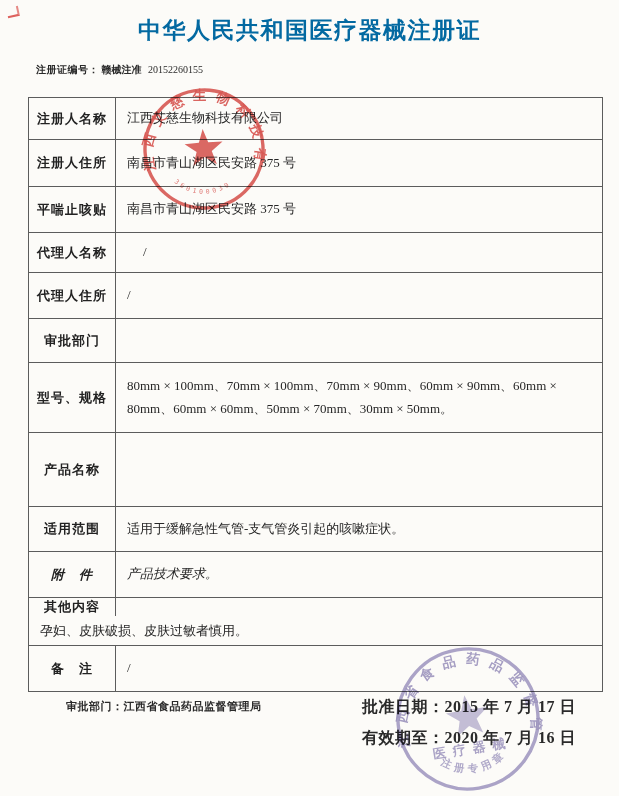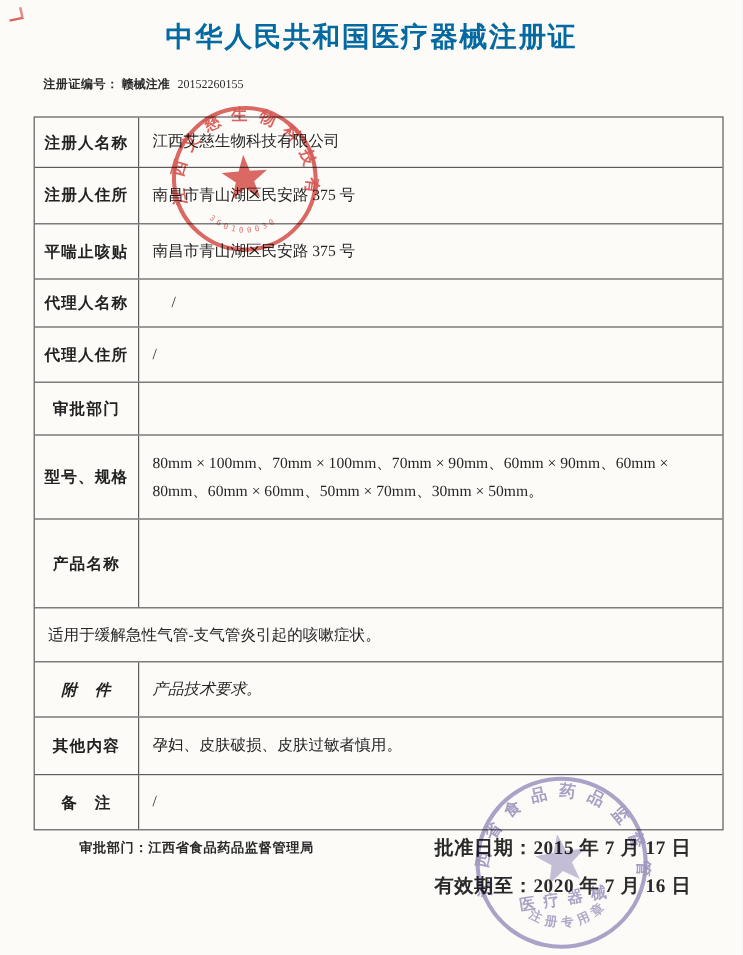--- a/index.html
+++ b/index.html
@@ -130,6 +130,7 @@
       <div class="cell label">产品名称</div>
     </div>
     <div class="row">
+      <div class="cell label">适用范围</div>
       <div class="cell value">适用于缓解急性气管-支气管炎引起的咳嗽症状。</div>
     </div>
     <div class="row">

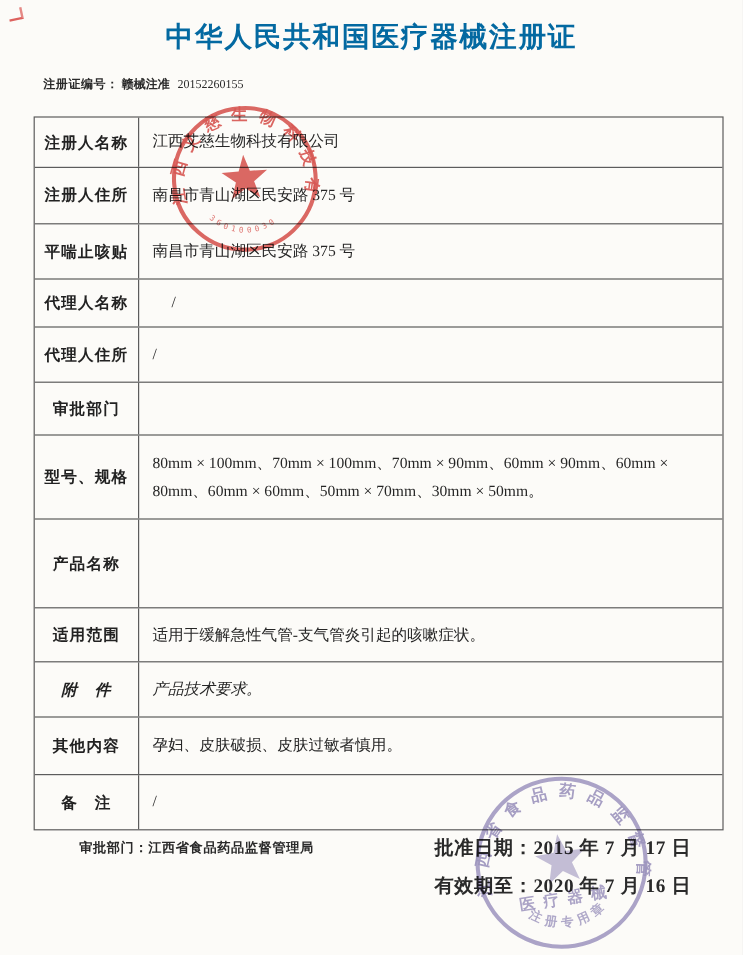--- a/index.html
+++ b/index.html
@@ -45,7 +45,7 @@
   .row:nth-child(8){height:73px;}
   .row:nth-child(9){height:44px;}
   .row:nth-child(10){height:45px;font-style:italic;}
-  .row:nth-child(11){height:47px;}
+  .row:nth-child(11){height:47px;flex-direction:column;}
   .row:nth-child(12){height:45px;}
   .cell{display:flex;align-items:center;box-sizing:border-box;}
   .cell.label{

